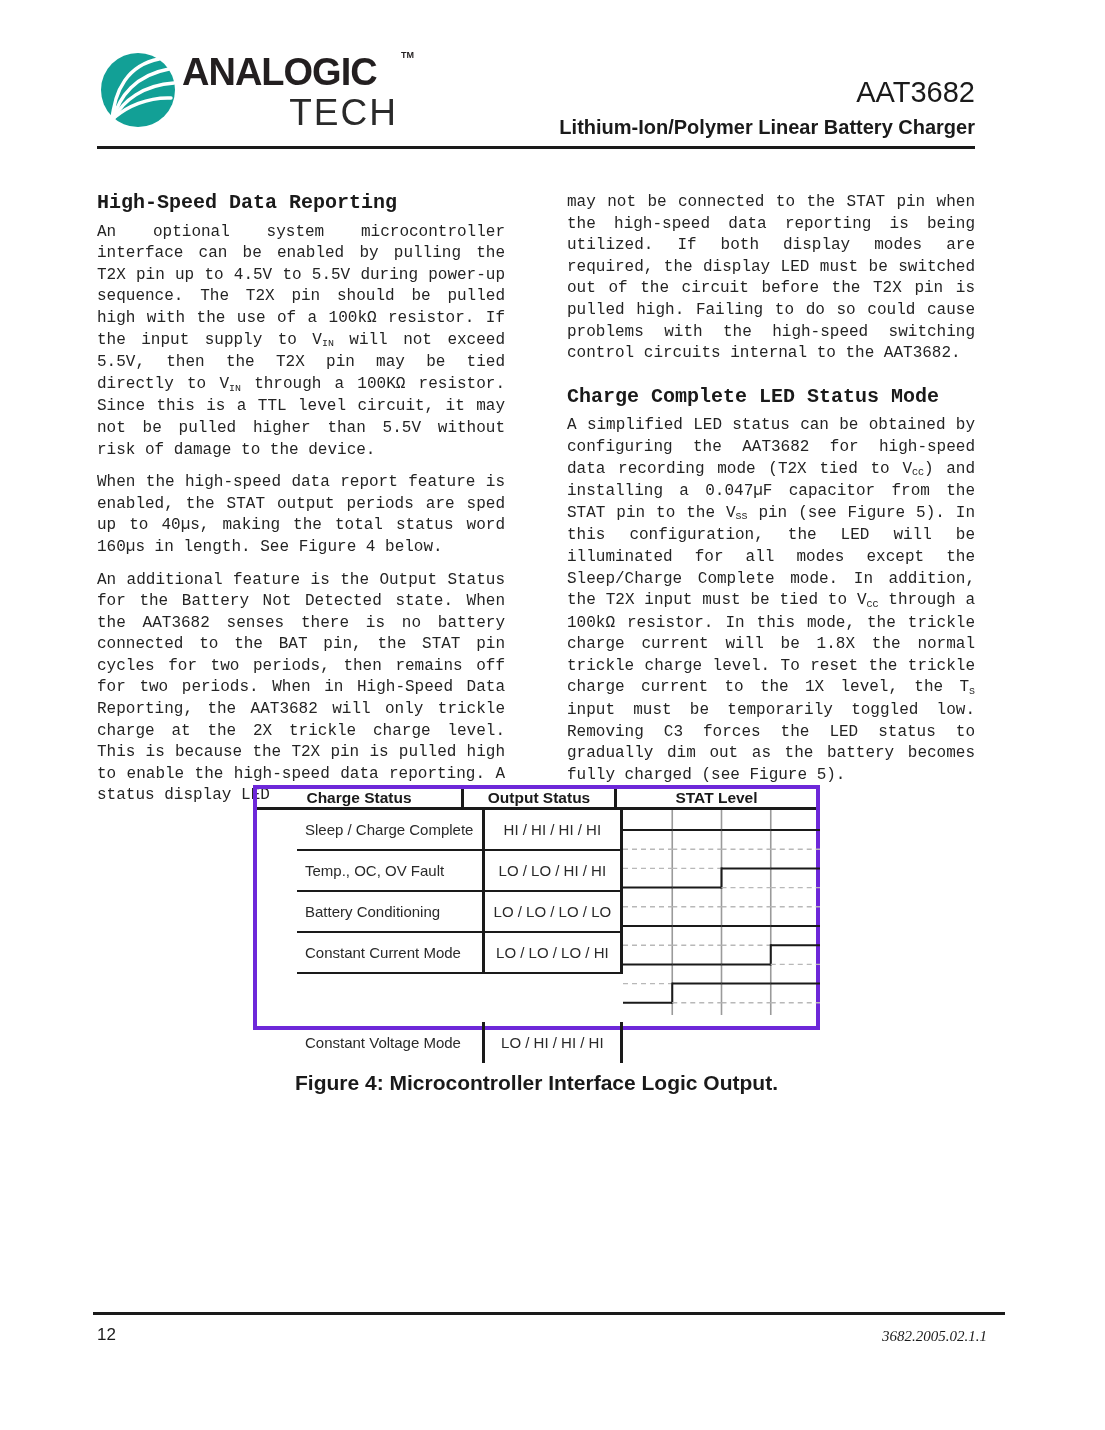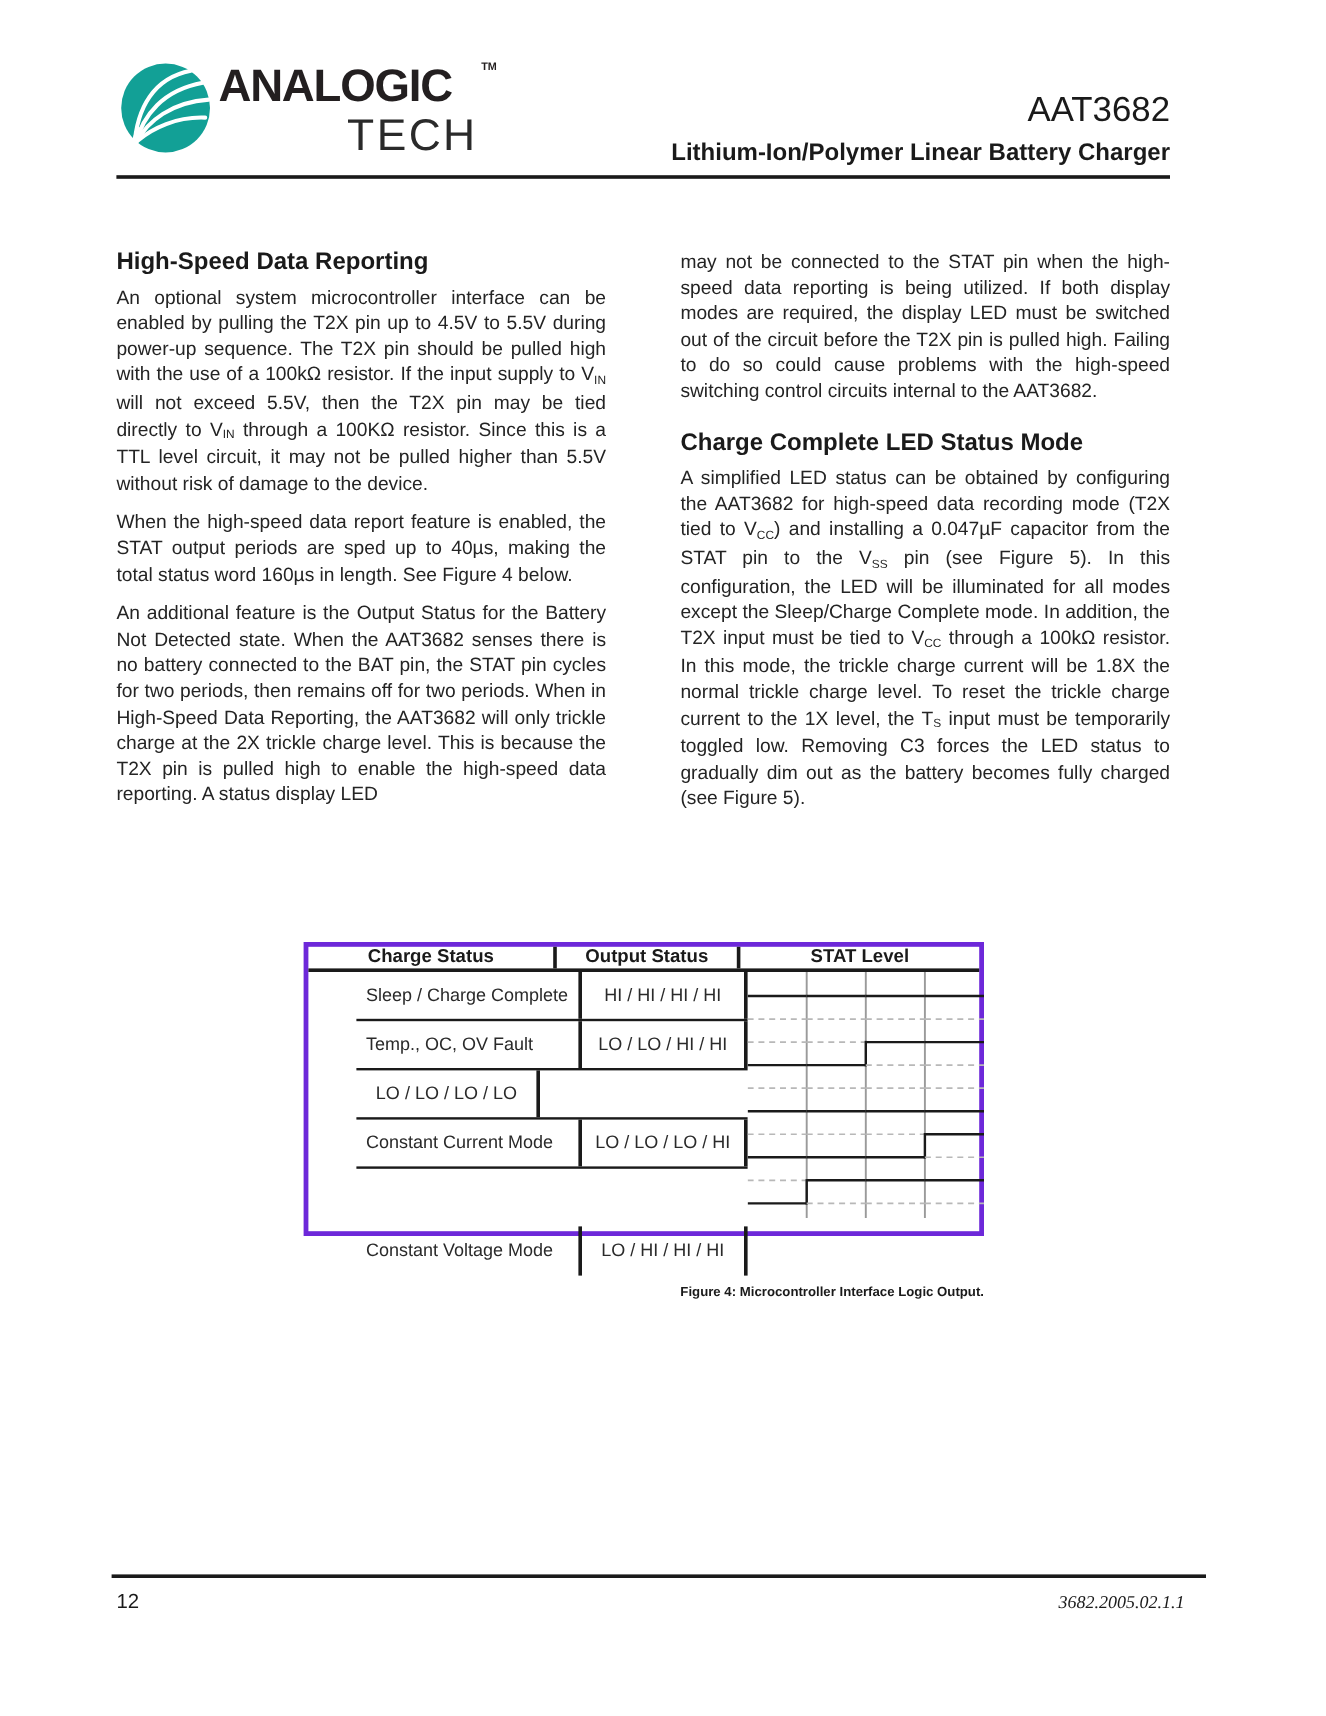--- a/index.html
+++ b/index.html
@@ -25,7 +25,7 @@
   .header-rule { position: absolute; left: 97px; width: 878px; top: 146px; height: 3px; background: #1a1a1a; }
 
   
-  .col { position: absolute; top: 208px; width: 408px; font-size: 16px; line-height: 21.6px; }
+  .col { position: absolute; top: 192px; width: 408px; font-size: 16px; line-height: 21.6px; font-family: Liberation Mono, monospace; }
   .col-left  { left: 97px; }
   .col-right { left: 567px; }
   .sec-heading { font-size: 20px; font-weight: bold; color: #1a1a1a; margin-bottom: 8px; }

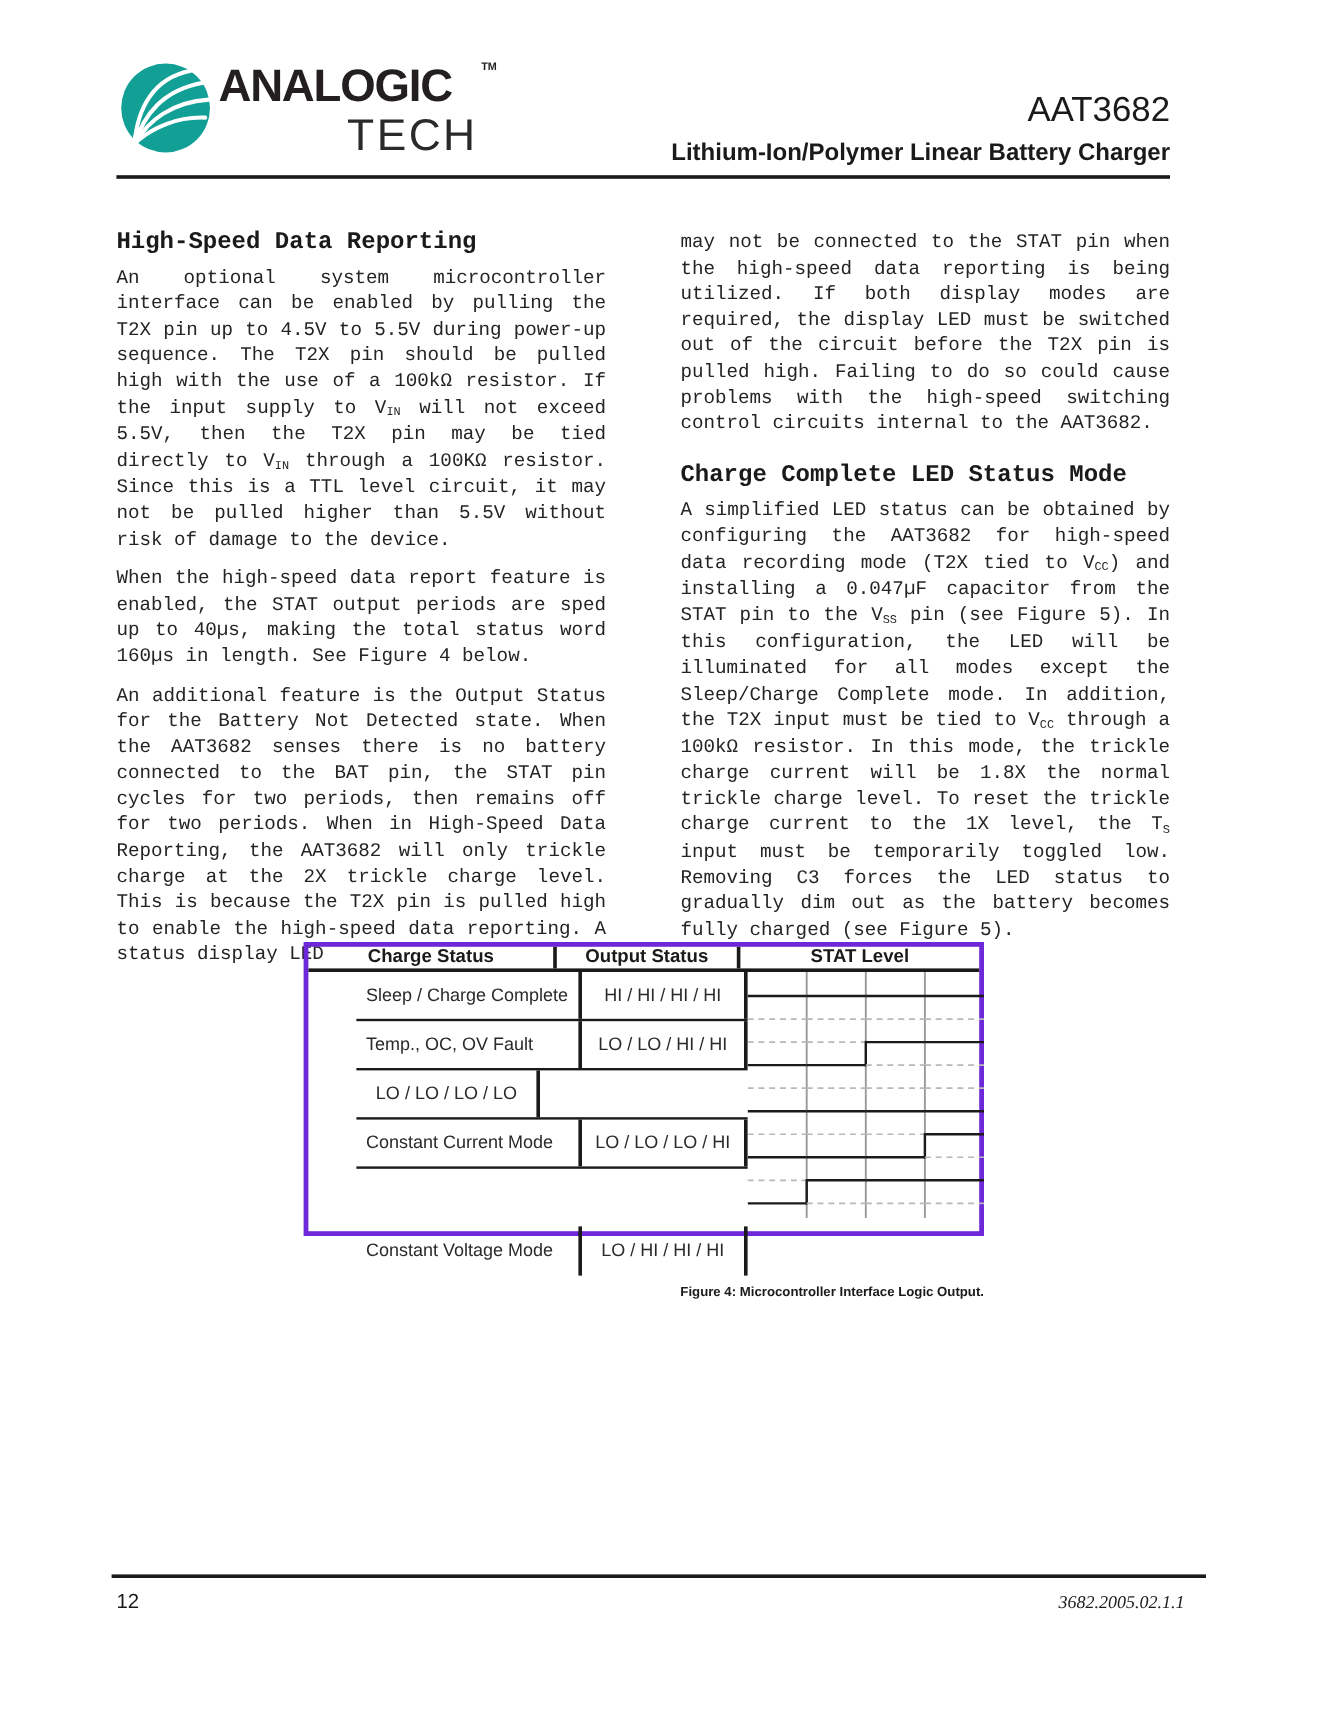--- a/index.html
+++ b/index.html
@@ -123,6 +123,7 @@
           <div class="td c2">LO / LO / HI / HI</div>
         </div>
         <div class="trow">
+          <div class="td c1">Battery Conditioning</div>
           <div class="td c2">LO / LO / LO / LO</div>
         </div>
         <div class="trow">

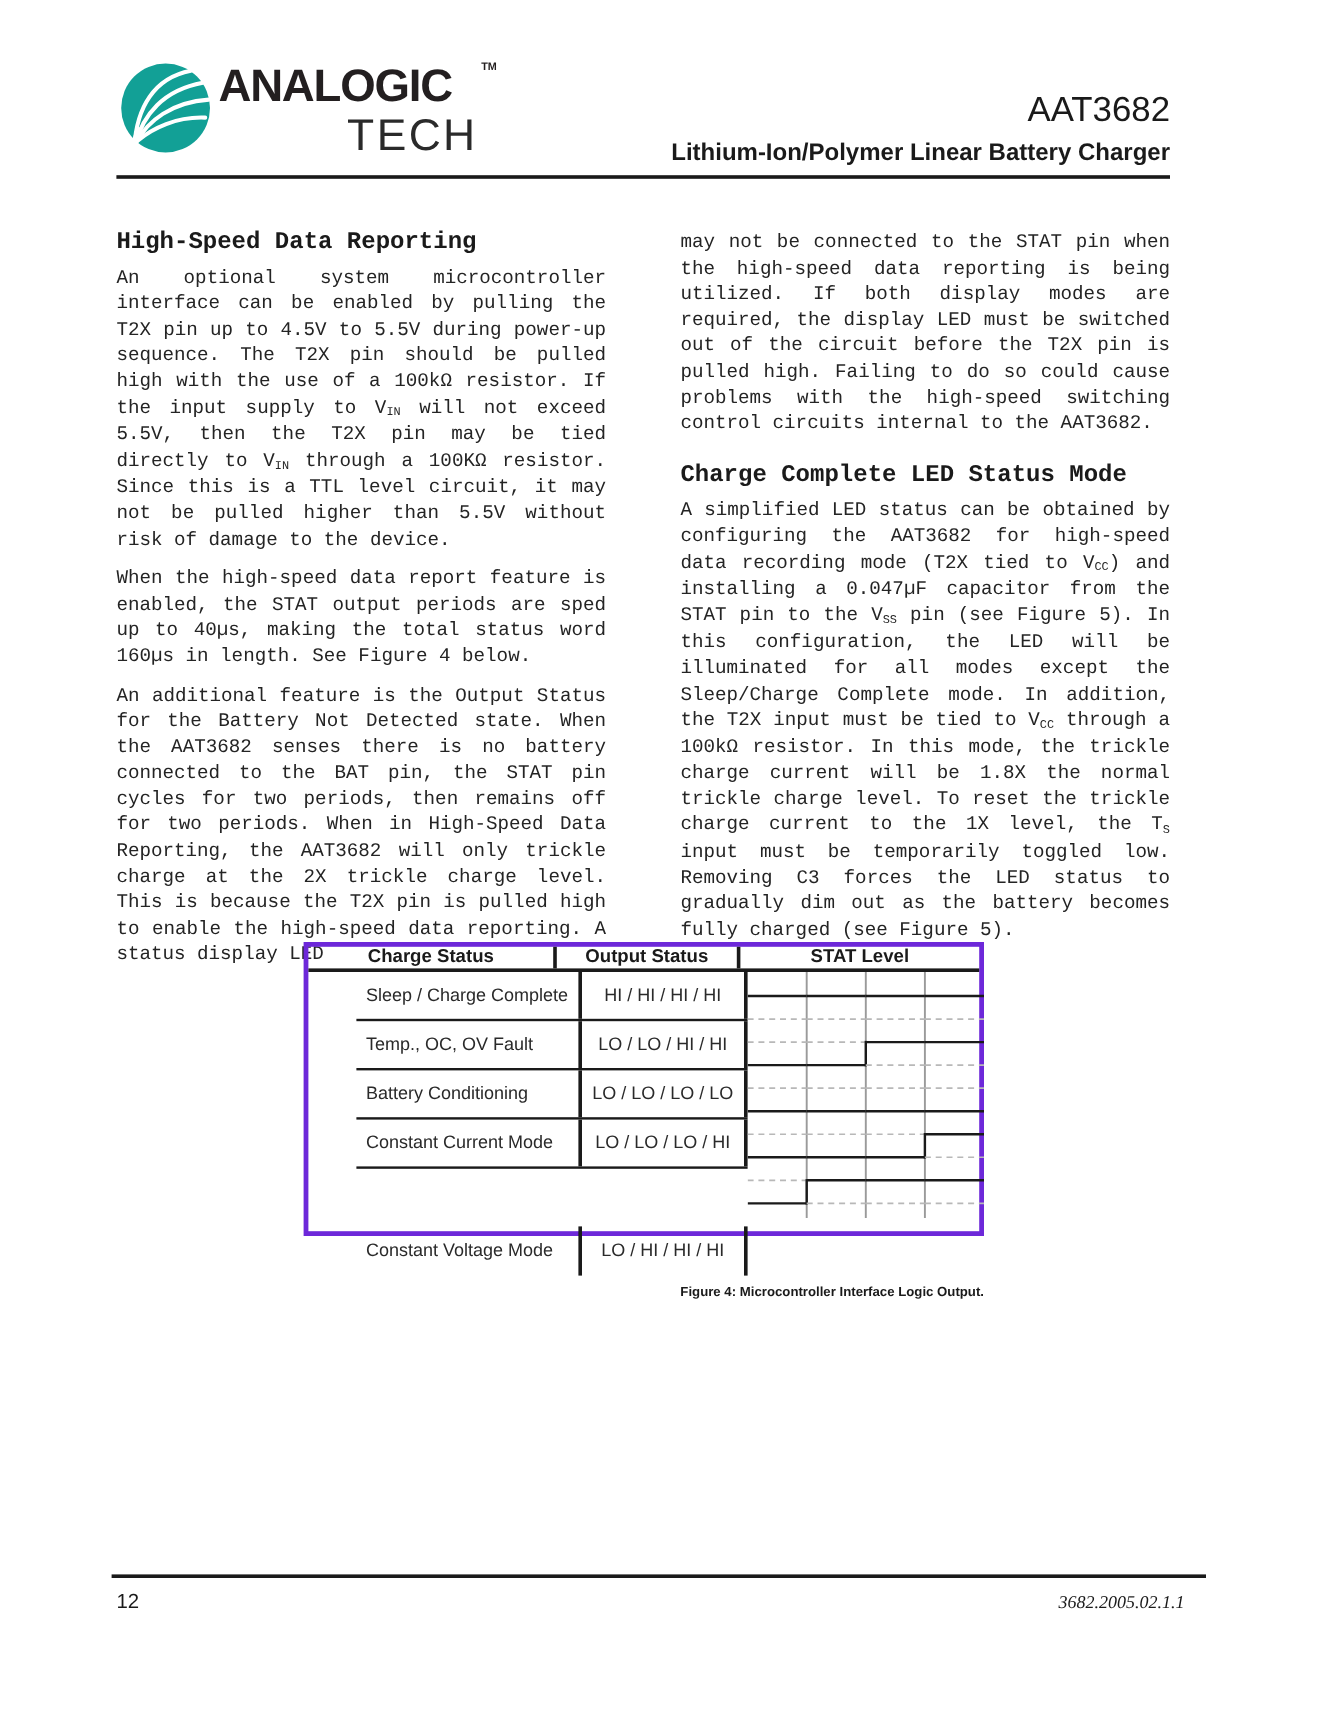--- a/index.html
+++ b/index.html
@@ -56,7 +56,7 @@
   .statcol svg { display: block; }
 
   
-  .fig-caption { position: absolute; left: 253px; width: 567px; top: 1071px; text-align: right; font-size: 11px; font-weight: bold; color:#1a1a1a; }
+  .fig-caption { position: absolute; left: 253px; width: 567px; top: 1071px; text-align: center; font-size: 21px; font-weight: bold; color:#1a1a1a; }
 
   
   .footer-rule { position: absolute; left: 93px; width: 912px; top: 1312px; height: 3px; background: #1a1a1a; }

